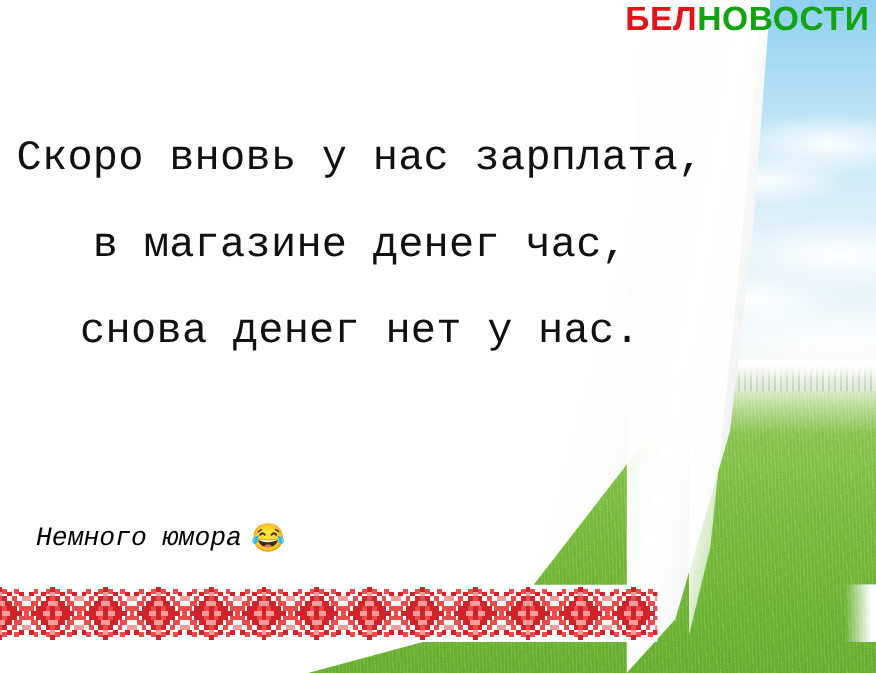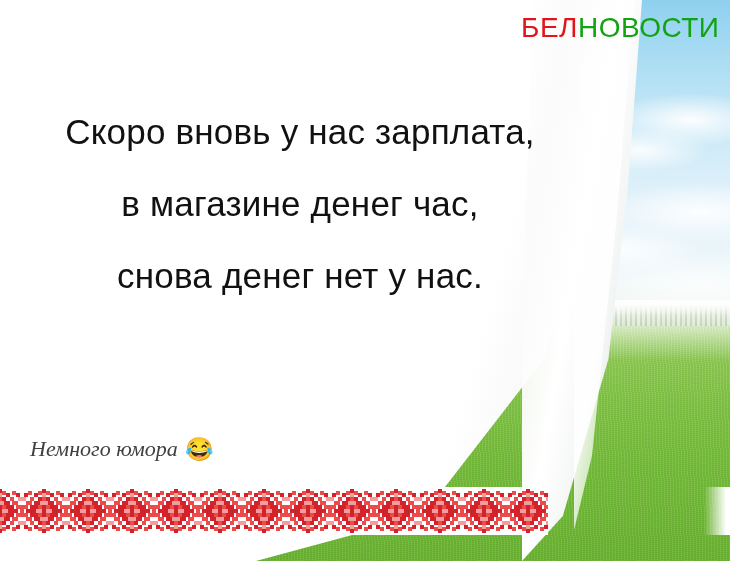--- a/index.html
+++ b/index.html
@@ -150,9 +150,9 @@
   .logo {
     position: absolute;
     left: 521px;
-    top: 14px;
+    top: 2px;
     font-family: "Liberation Sans", sans-serif;
-    font-weight: normal;
+    font-weight: bold;
     font-size: 28px;
     letter-spacing: 0.5px;
     line-height: 1;

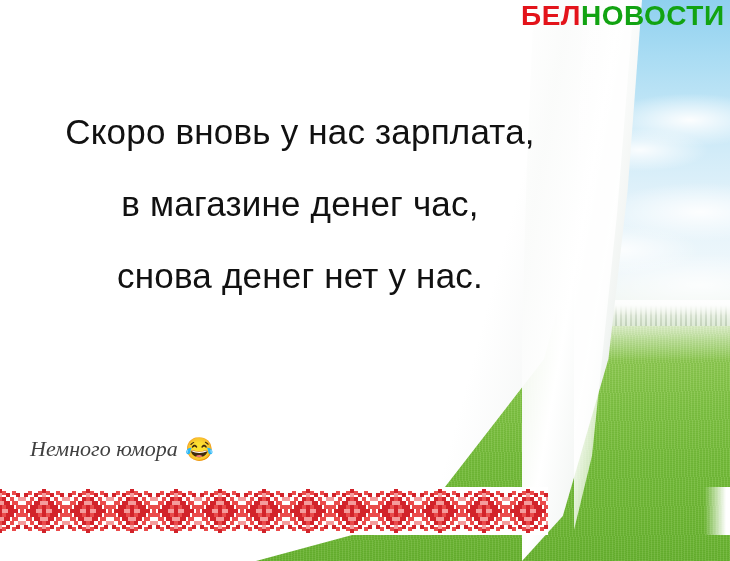--- a/index.html
+++ b/index.html
@@ -173,7 +173,7 @@
     z-index: 5;
   }
   .poem-line {
-    font-family: Liberation Sans, sans-serif;
+    font-family: Liberation Mono, monospace;
     font-size: 35px;
     line-height: 72px;
     color: #111111;

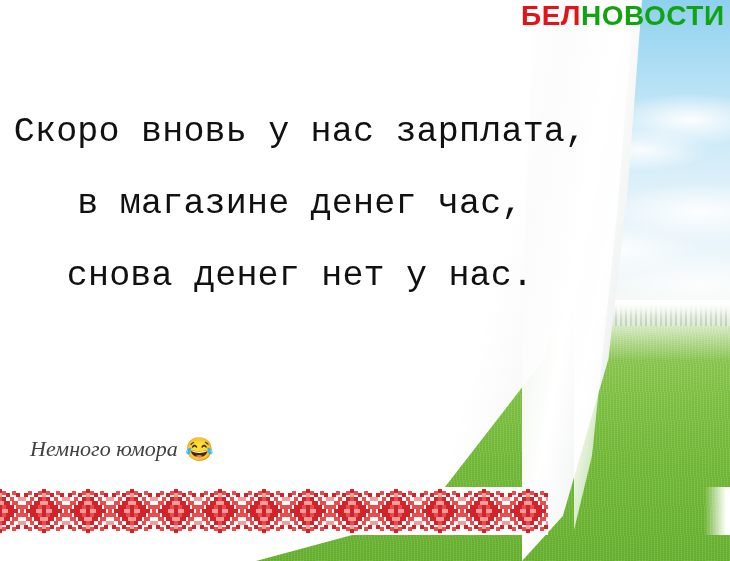--- a/index.html
+++ b/index.html
@@ -192,10 +192,10 @@
     z-index: 5;
   }
   .caption-text {
-    font-family: Liberation Serif, serif;
+    font-family: Liberation Mono, monospace;
     font-style: italic;
     font-size: 22px;
-    color: #404040;
+    color: #000000;
     white-space: nowrap;
   }
   .caption-emoji {

